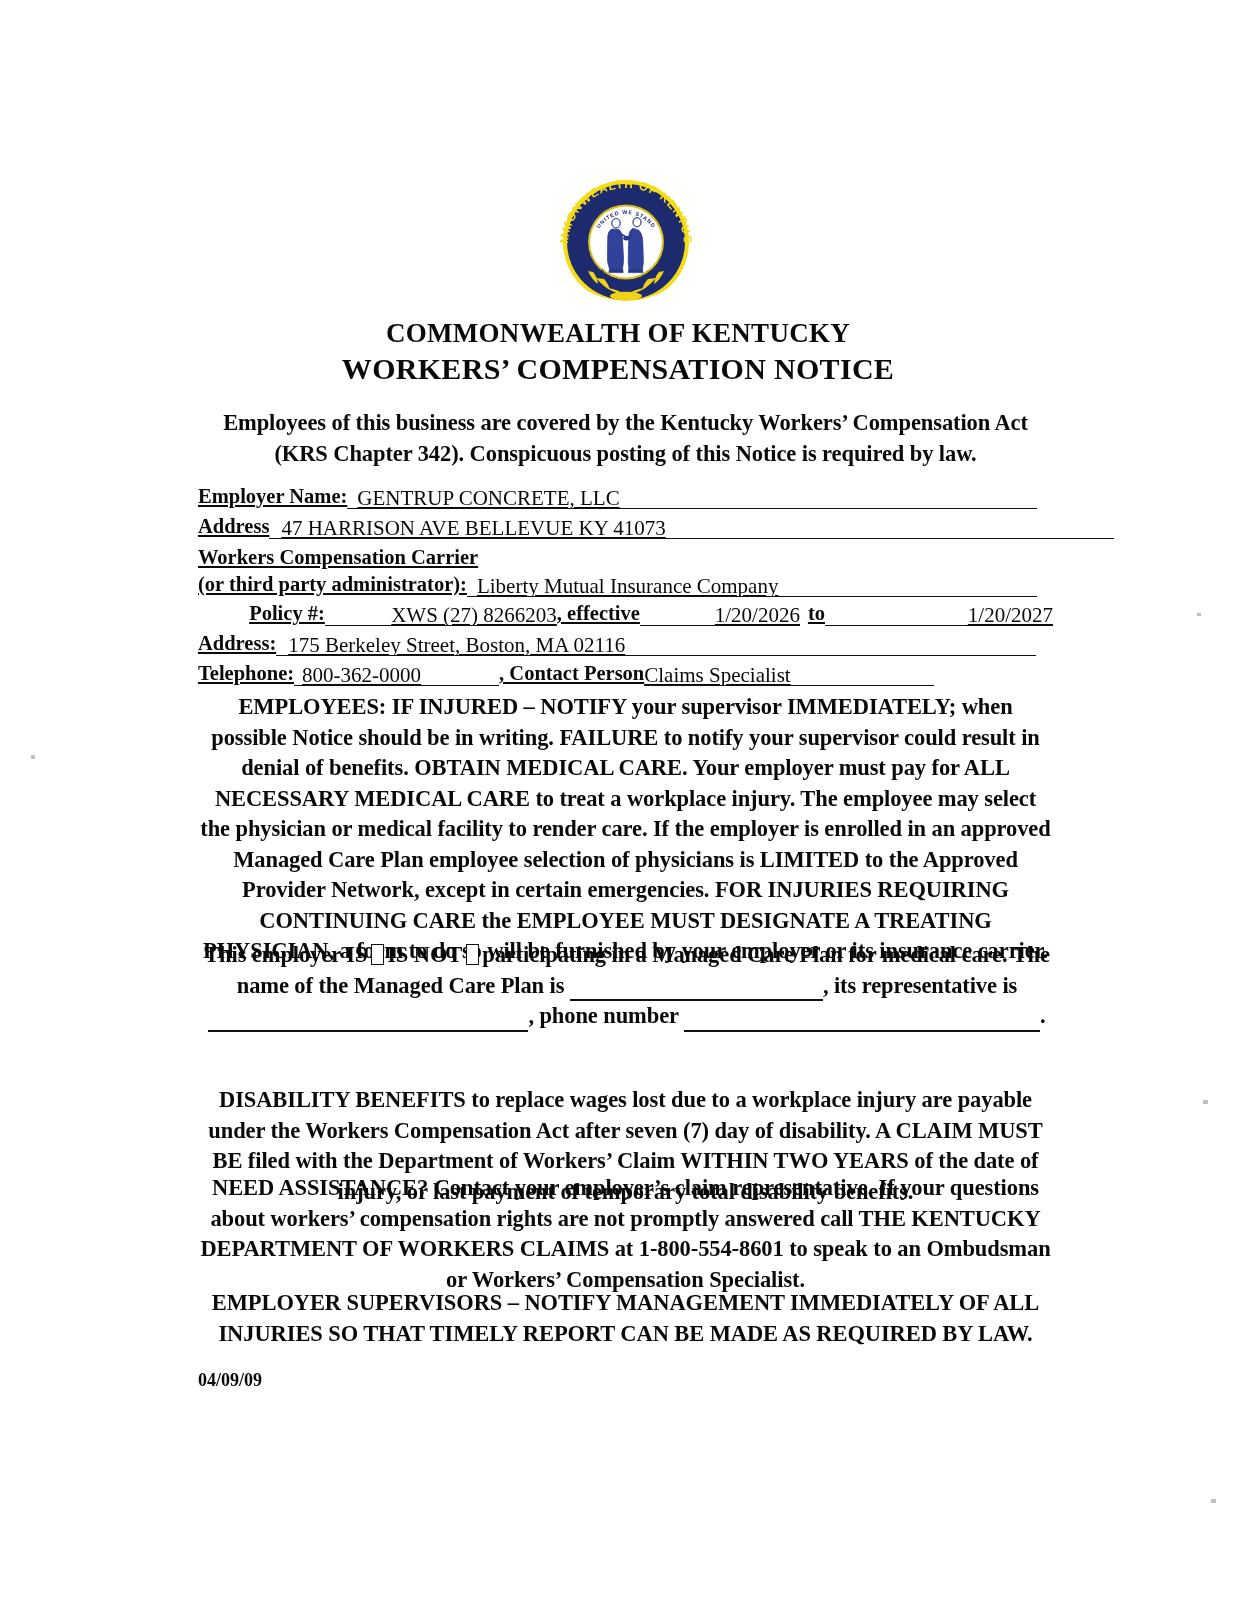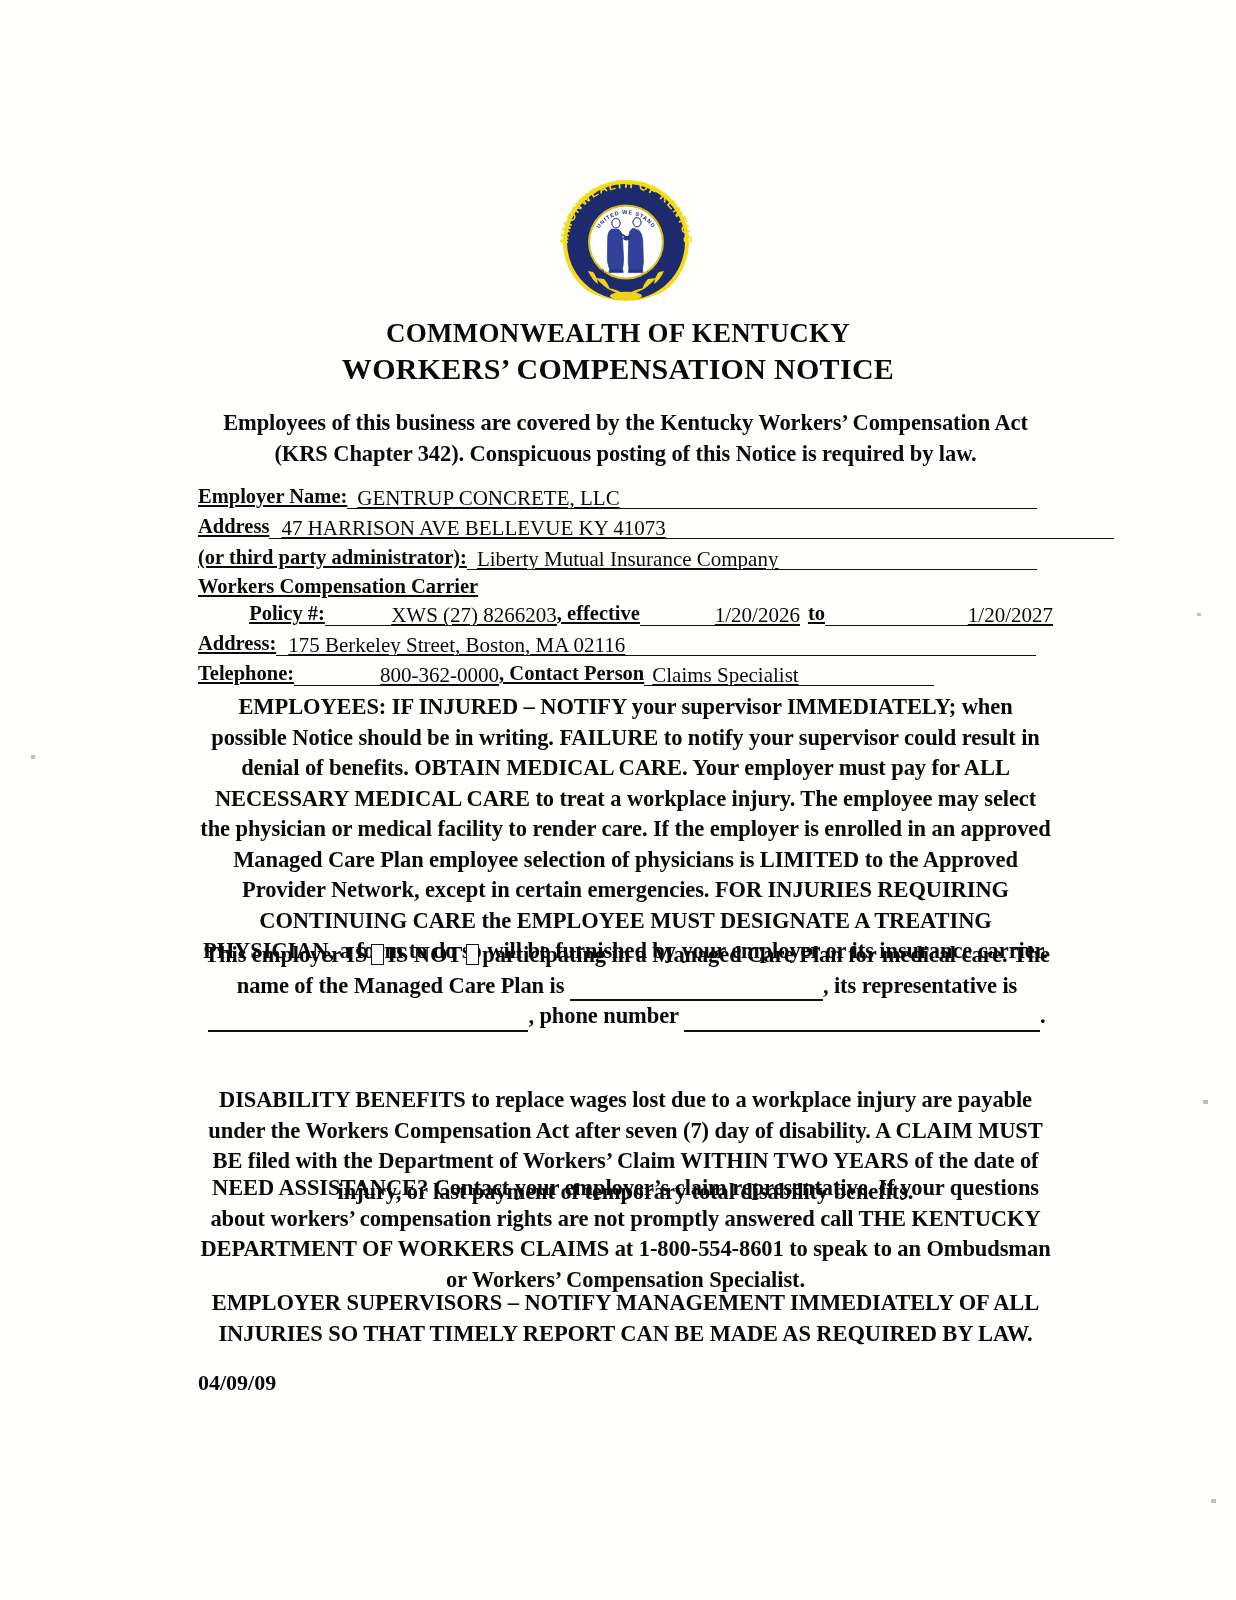--- a/index.html
+++ b/index.html
@@ -231,12 +231,12 @@
       <span class="flabel">Address</span><span class="uline w-addr"><span class="fvalue">47 HARRISON AVE  BELLEVUE KY 41073</span></span>
     </div>
 
+    <div class="frow" style="height:27px;">
+      <span class="flabel">Workers Compensation Carrier</span>
+    </div>
+
     <div class="frow" style="height:29px;">
       <span class="flabel">(or third party administrator):</span><span class="uline w-carr"><span class="fvalue">Liberty Mutual Insurance Company</span></span>
-    </div>
-
-    <div class="frow" style="height:27px;">
-      <span class="flabel">Workers Compensation Carrier</span>
     </div>
 
     <div class="frow" style="height:30px;text-align:right;">

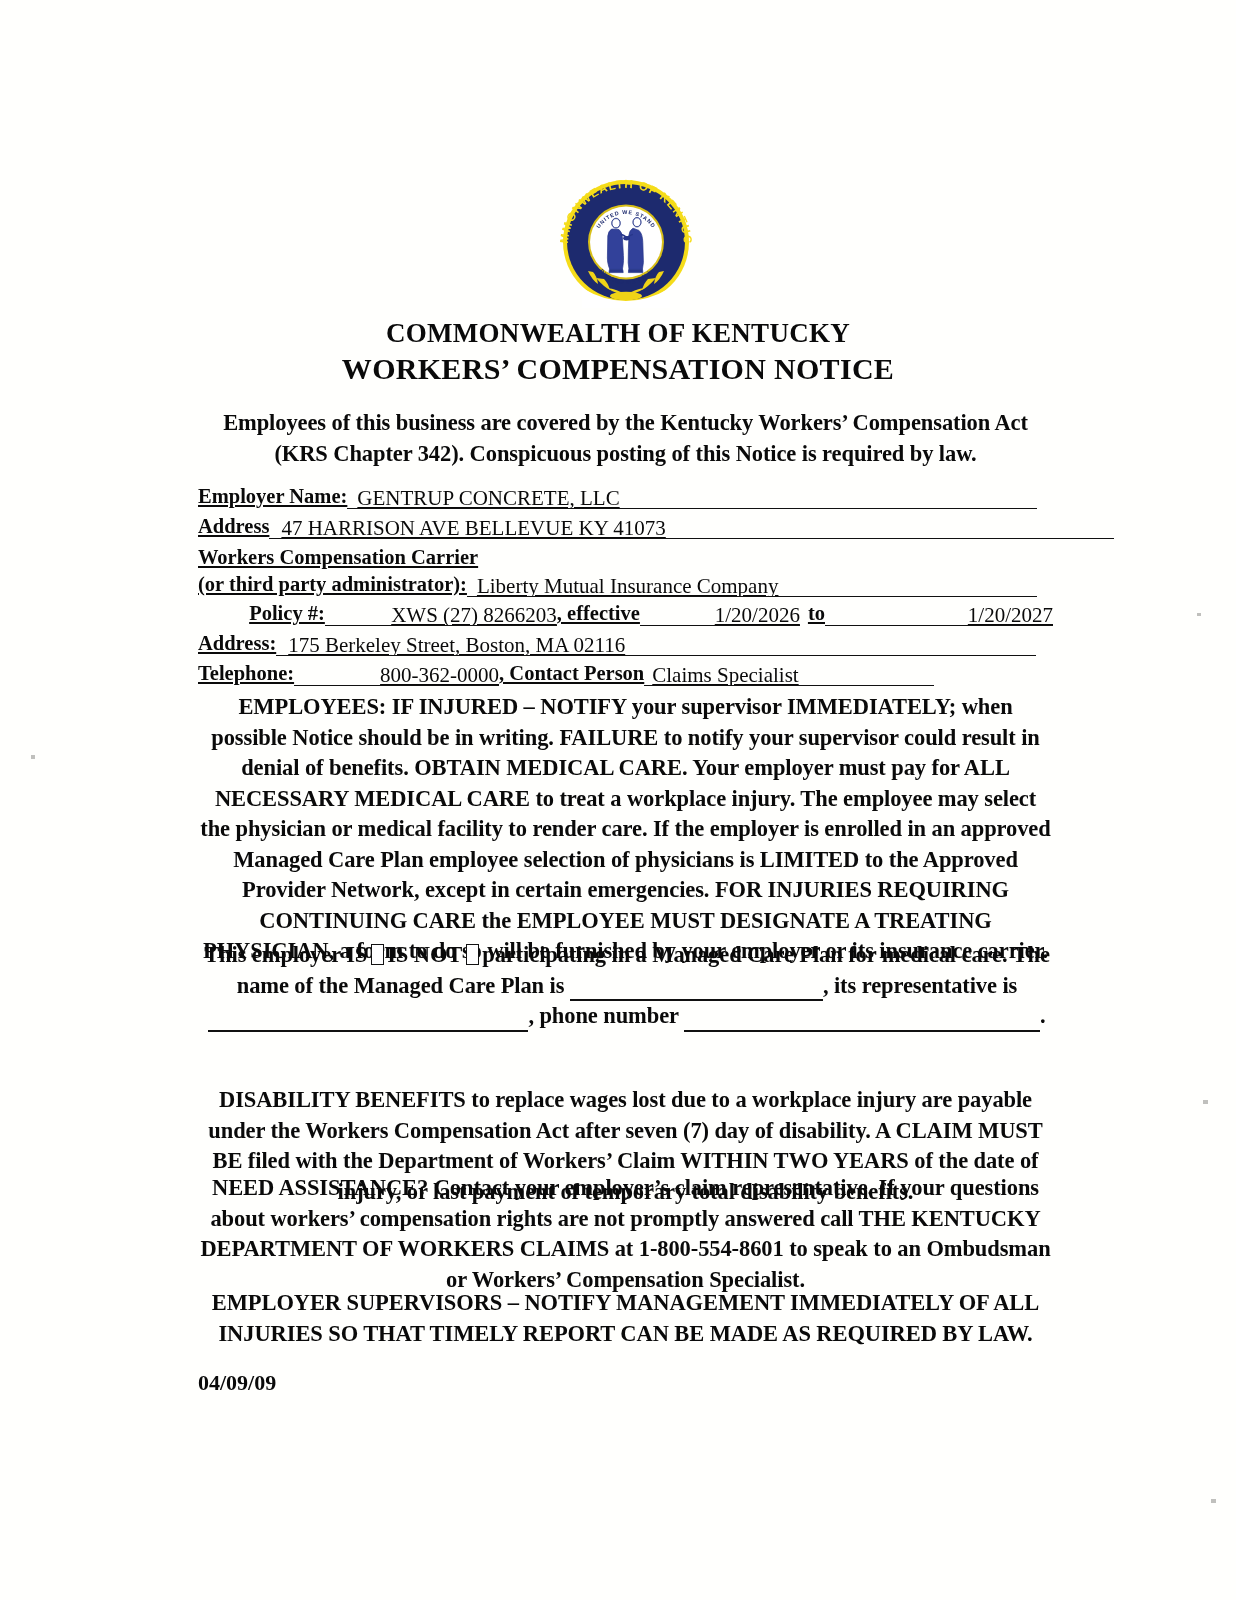--- a/index.html
+++ b/index.html
@@ -109,7 +109,7 @@
   .w-eff  { width: 160px; padding-left: 10px; }
   .w-to   { width: 228px; padding-left: 10px; }
   .w-cadd { width: 760px; padding-left: 12px; }
-  .w-tel  { width: 205px; padding-left: 8px; text-align:right; }
+  .w-tel  { width: 205px; padding-left: 8px; text-align:left; }
   .w-cper { width: 290px; padding-left: 8px; }
 
   

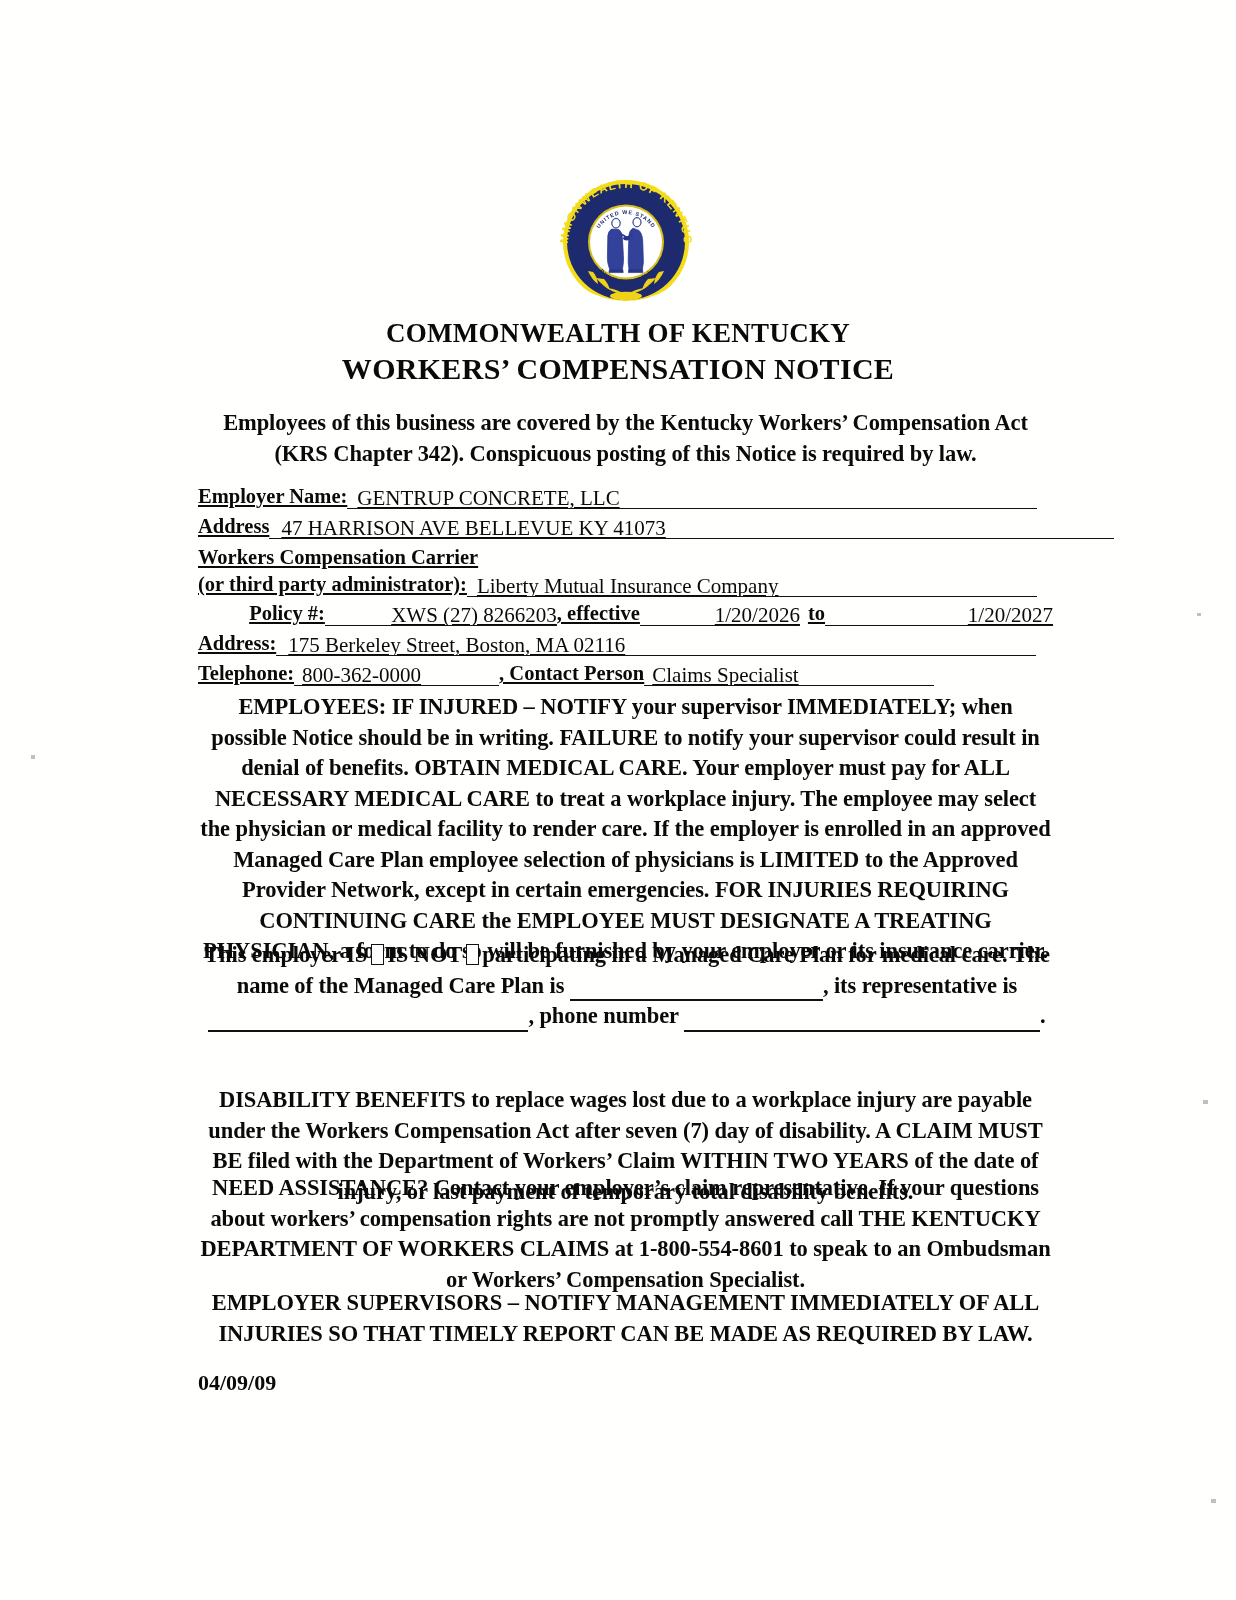--- a/index.html
+++ b/index.html
@@ -110,7 +110,7 @@
   .w-to   { width: 228px; padding-left: 10px; }
   .w-cadd { width: 760px; padding-left: 12px; }
   .w-tel  { width: 205px; padding-left: 8px; text-align:left; }
-  .w-cper { width: 290px; padding-left: 8px; }
+  .w-cper { width: 290px; padding-left: 0; }
 
   
   .checkbox-box {

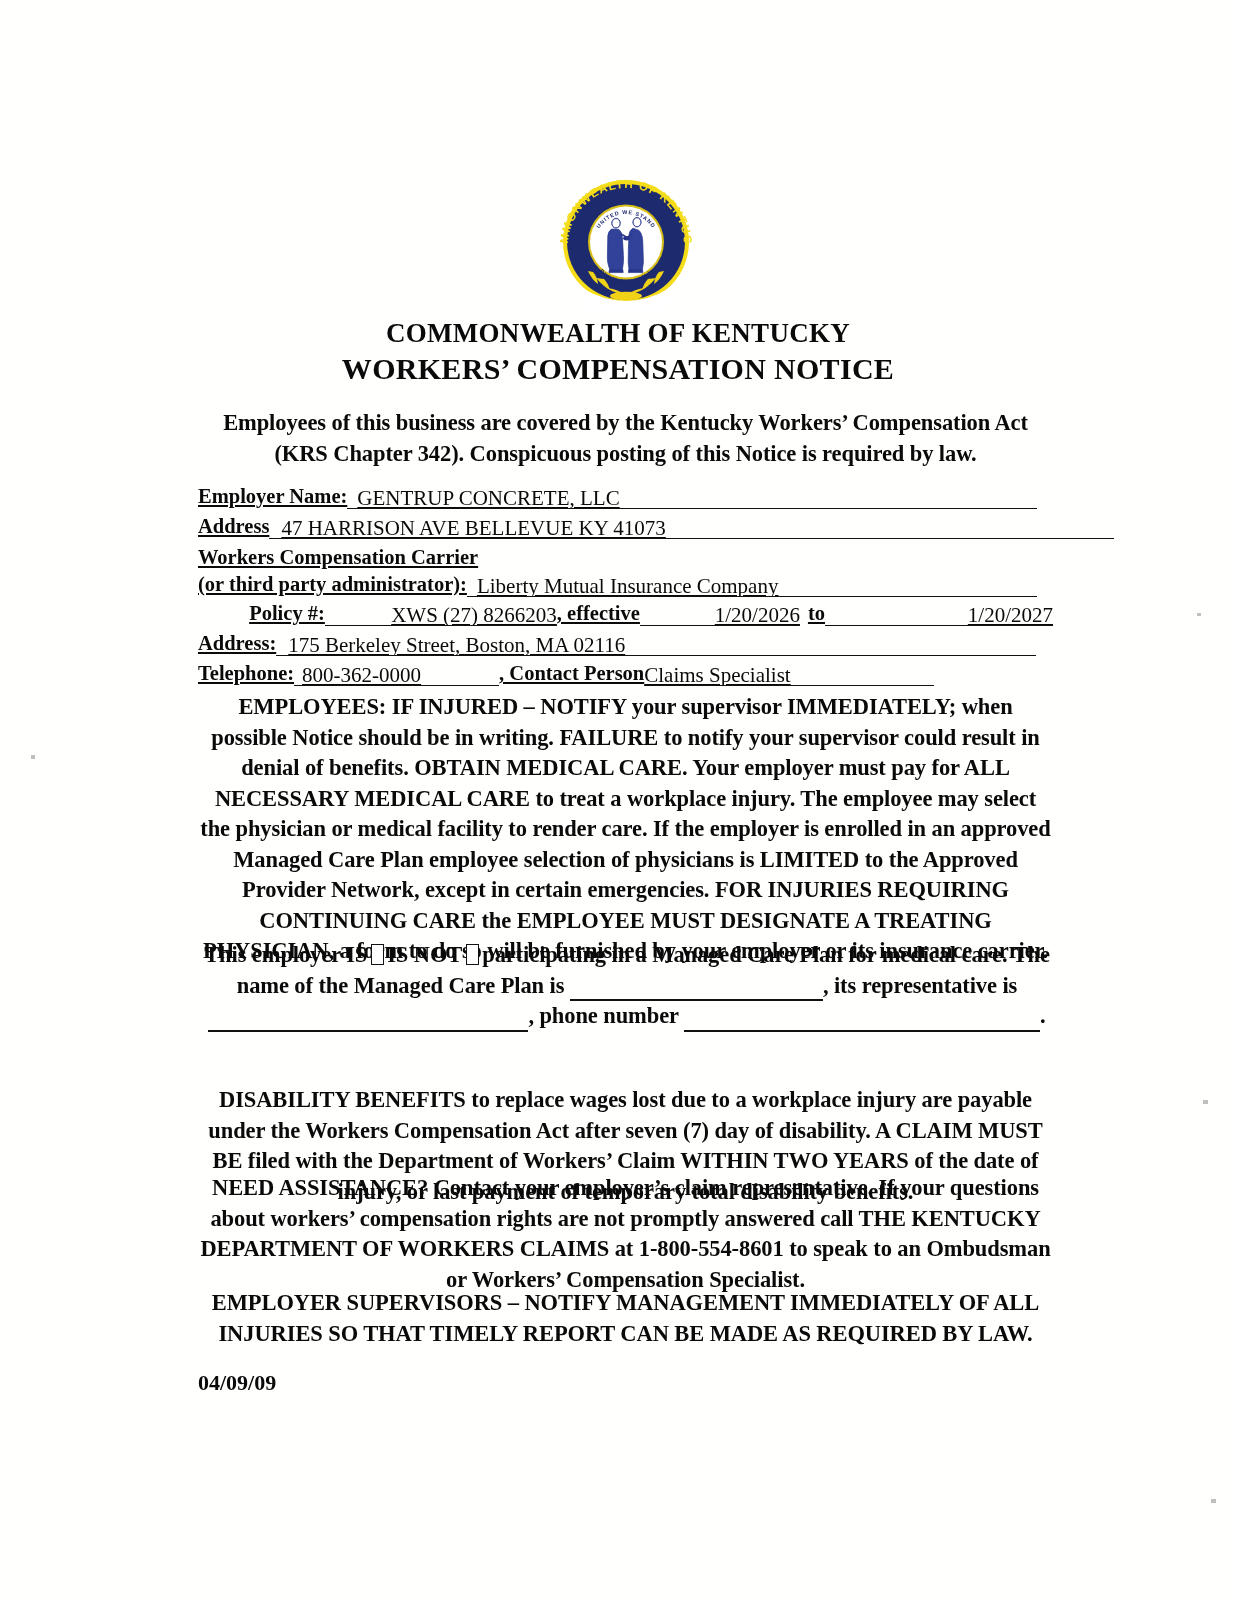--- a/index.html
+++ b/index.html
@@ -138,7 +138,7 @@
     position: absolute;
     left: 198px;
     top: 1370px;
-    font-size: 22px;
+    font-size: 18px;
     font-weight: bold;
   }
 

